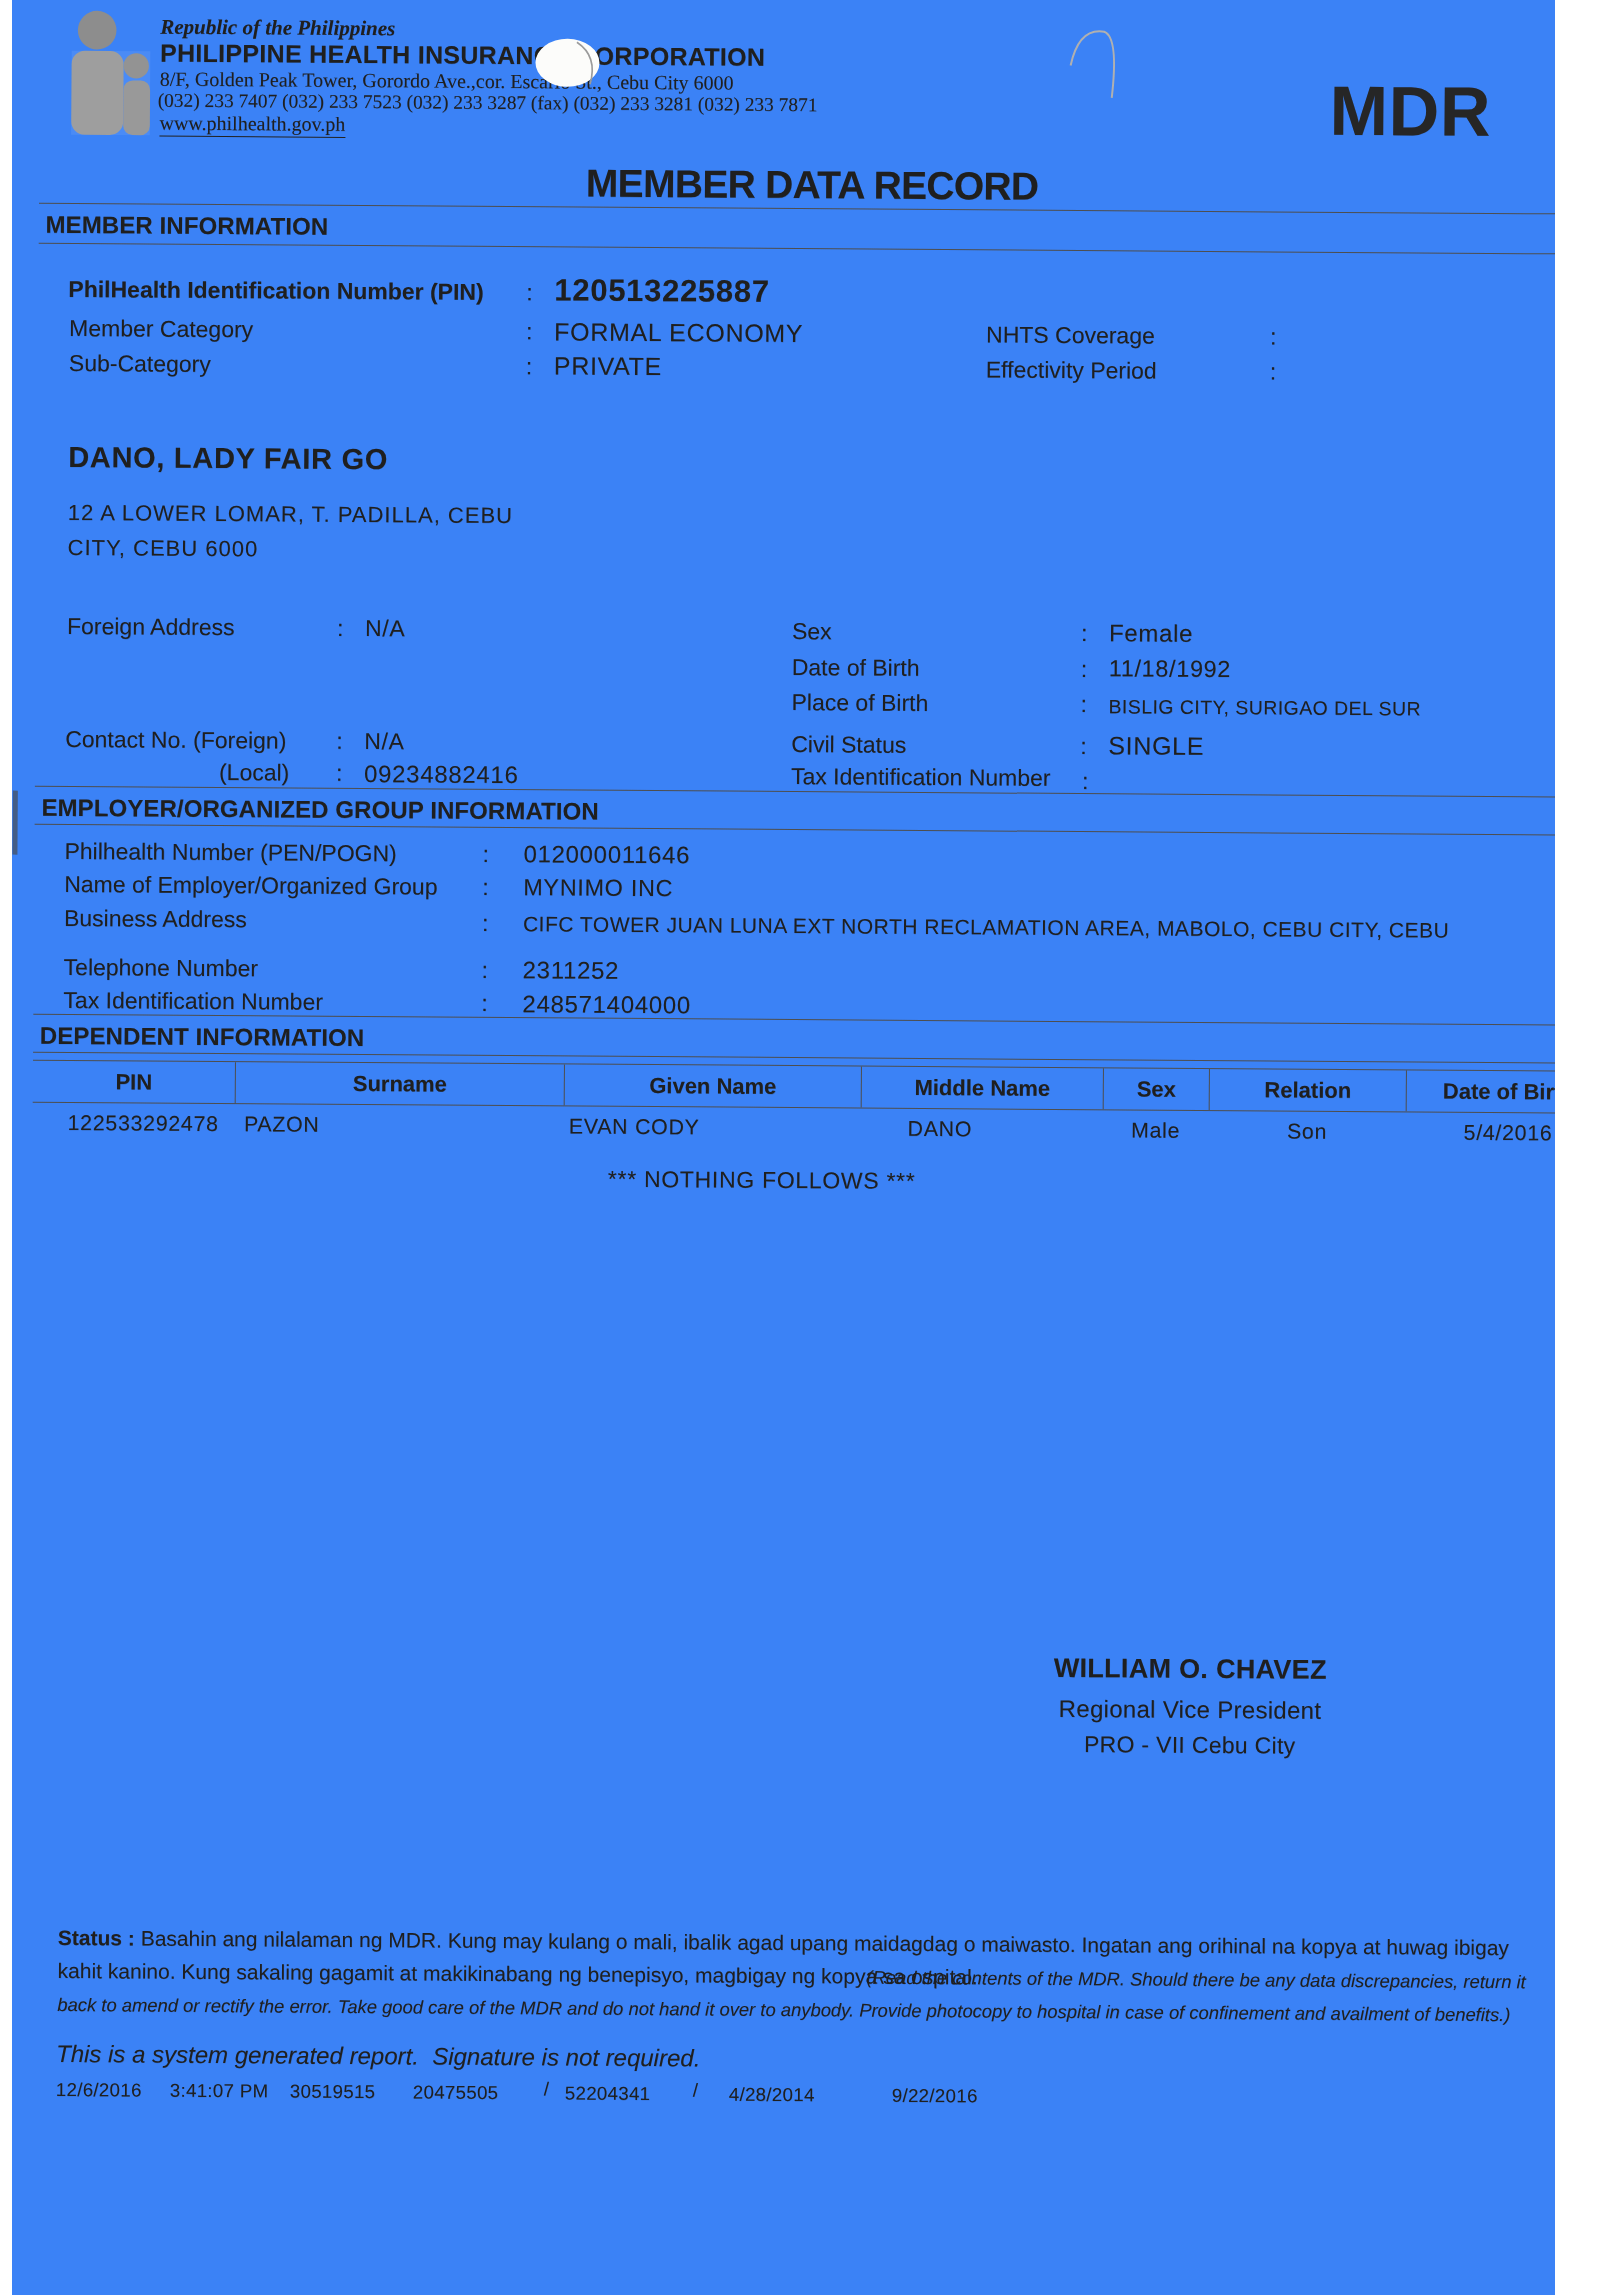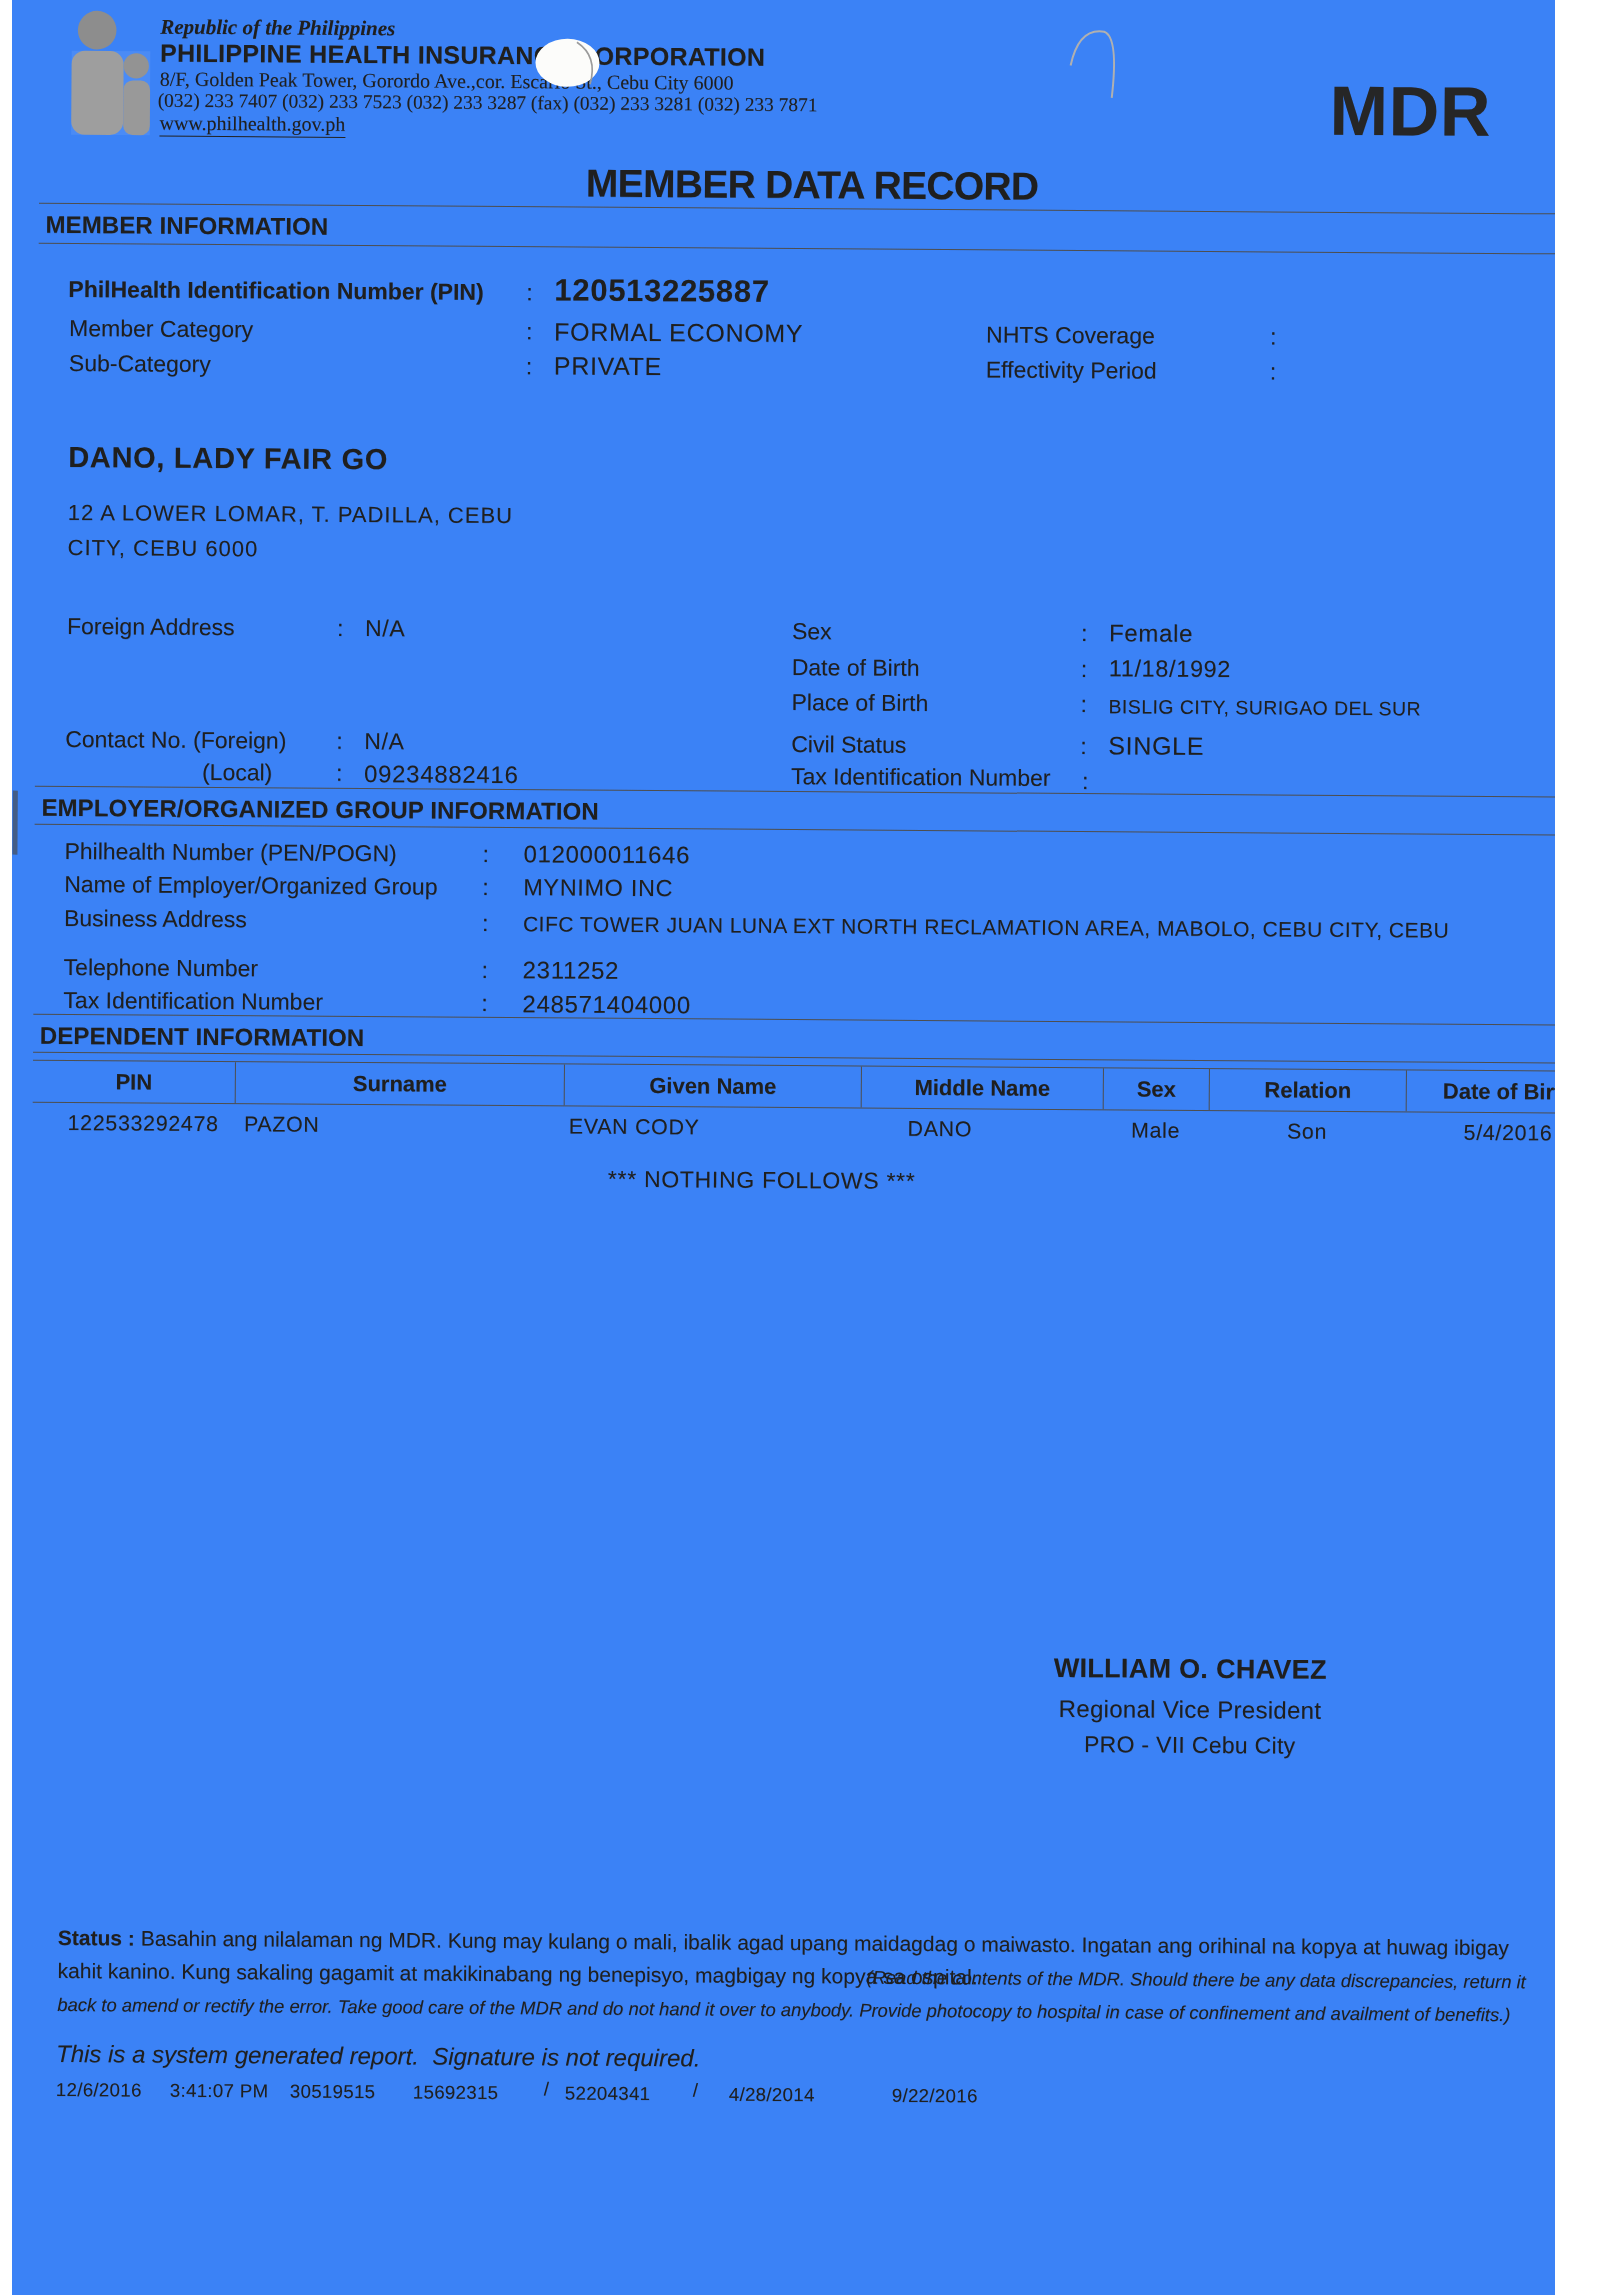--- a/index.html
+++ b/index.html
@@ -148,7 +148,7 @@
     <div class="abs c" style="left:323px;top:731px;"></div>
     <div class="abs val" style="left:351px;top:731px;font-size:23px;">N/A</div>
 
-    <div class="abs lbl" style="left:189px;top:763px;">(Local)</div>
+    <div class="abs lbl" style="left:206px;top:763px;">(Local)</div>
     <div class="abs c" style="left:323px;top:763px;"></div>
     <div class="abs val" style="left:351px;top:763px;">09234882416</div>
 

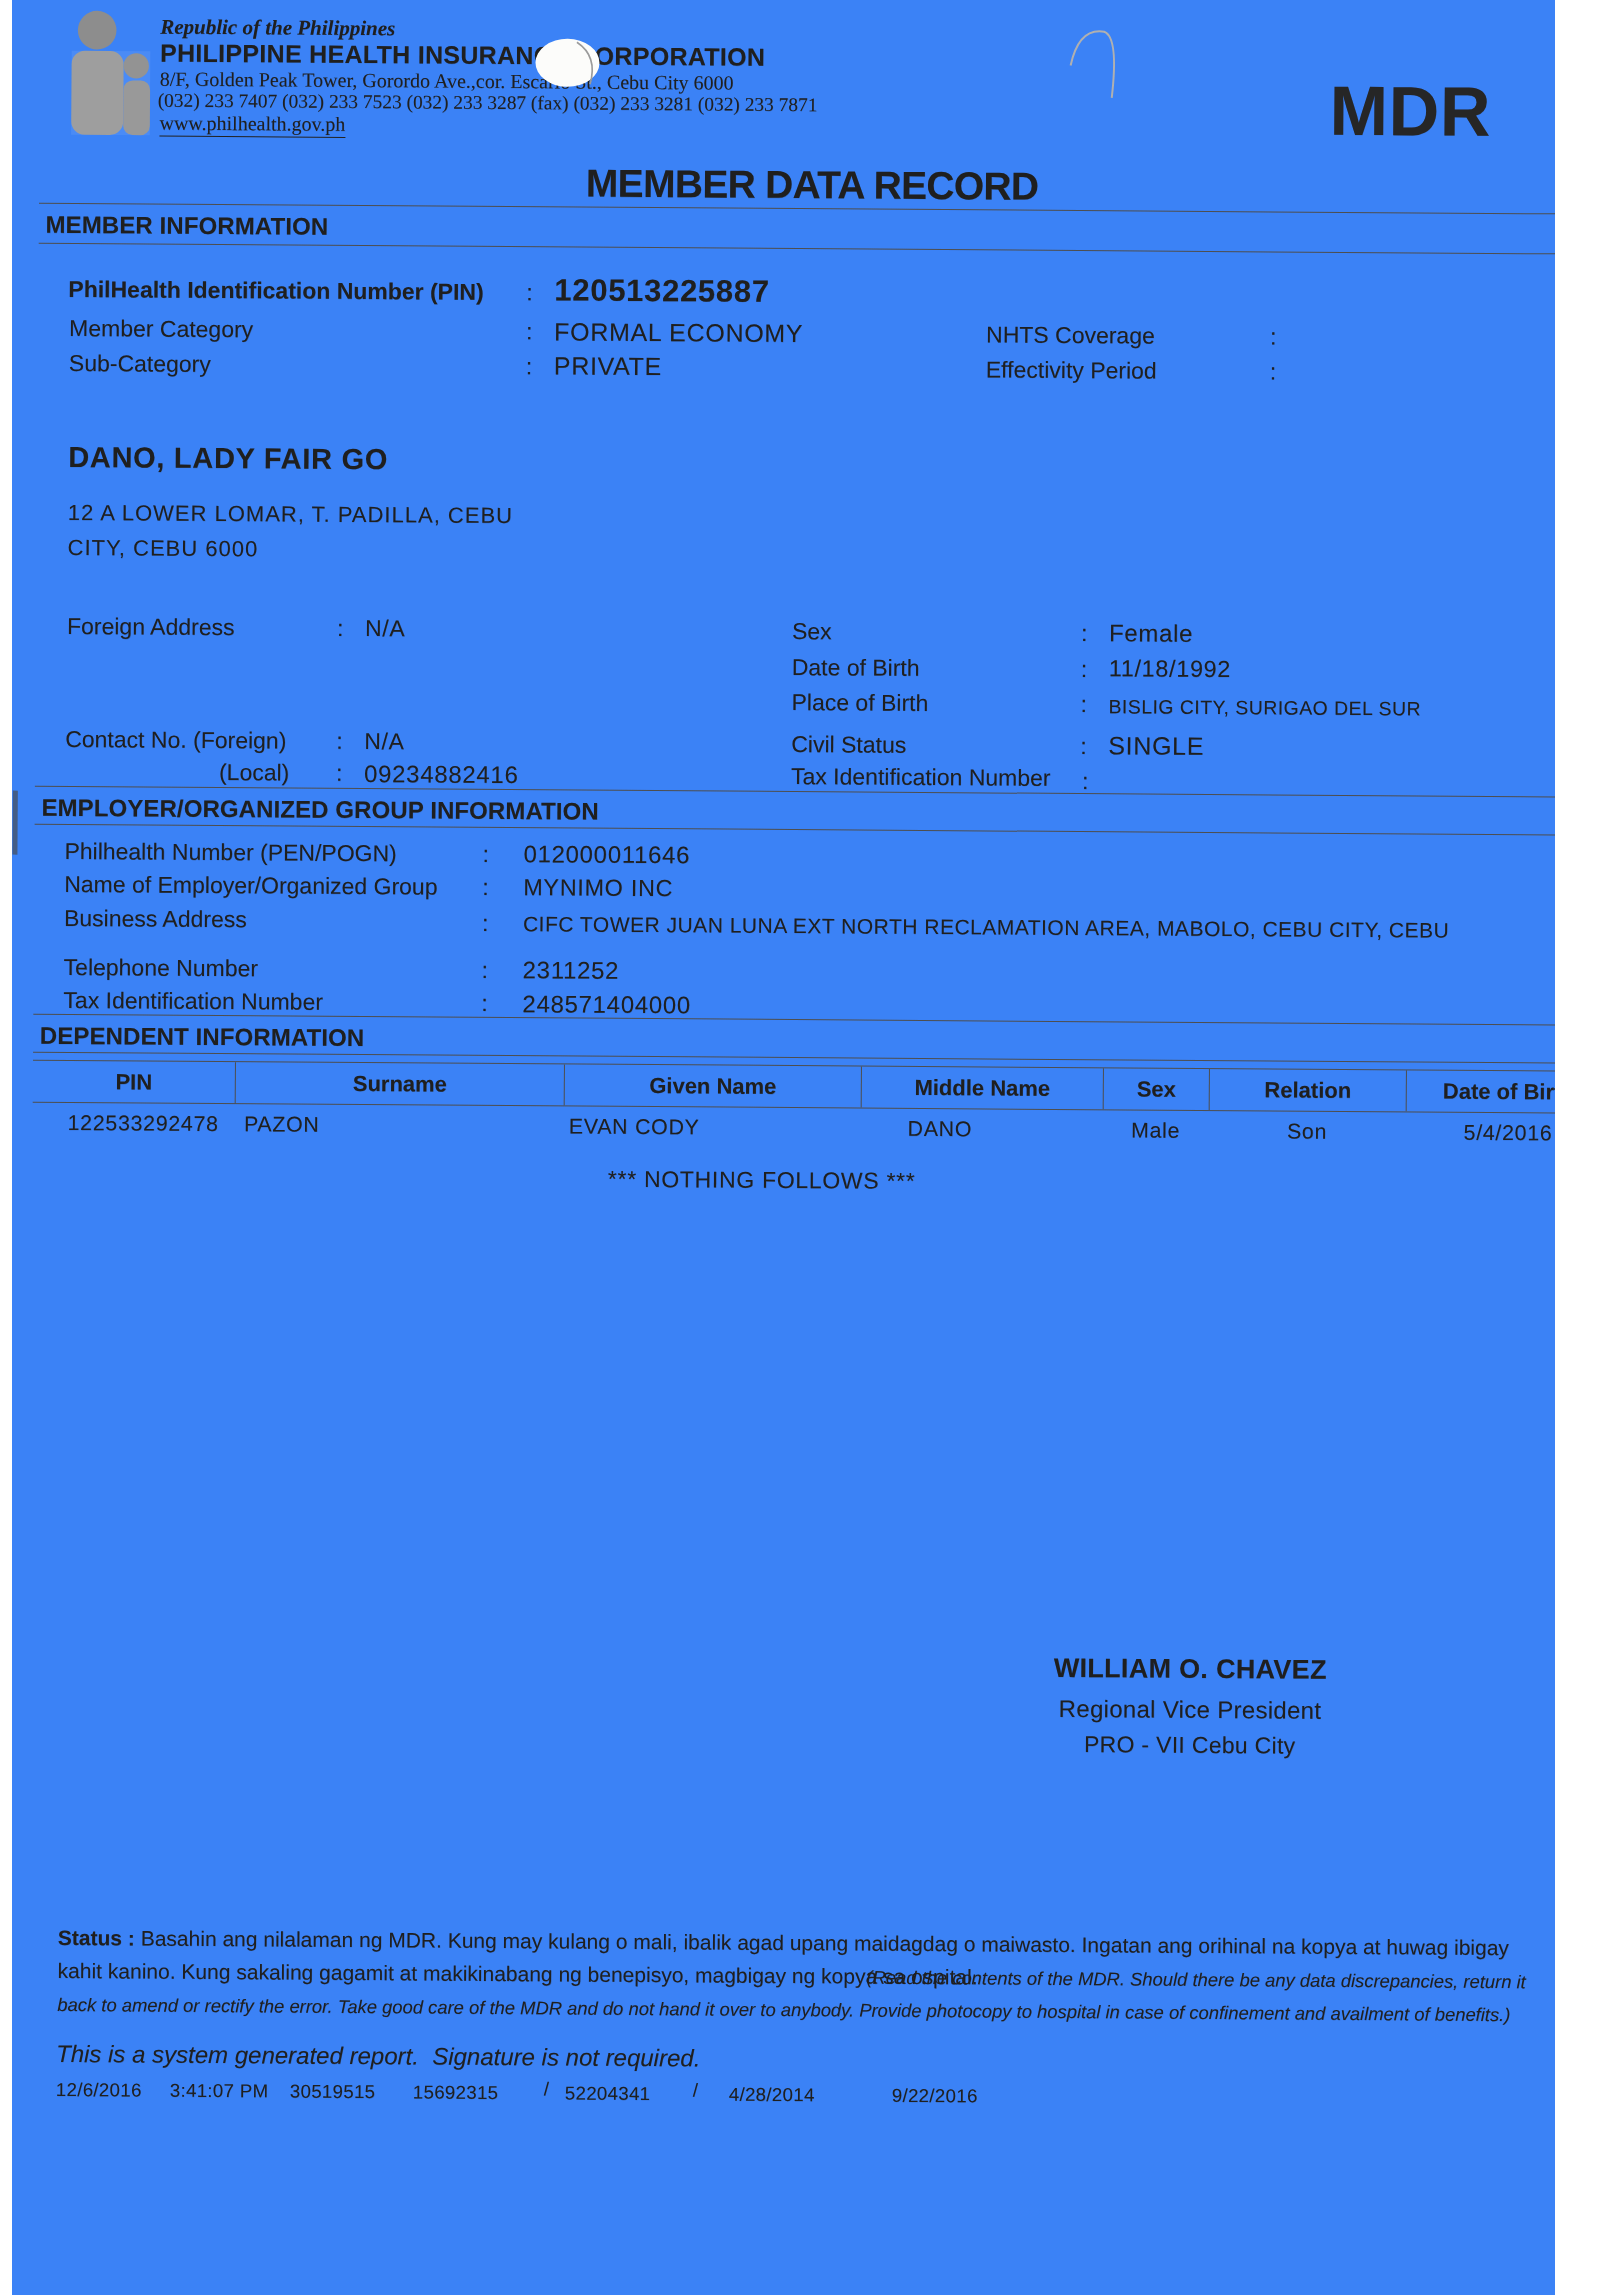--- a/index.html
+++ b/index.html
@@ -228,7 +228,7 @@
     <div class="abs meta" style="left:52px;">12/6/2016</div>
     <div class="abs meta" style="left:166px;">3:41:07 PM</div>
     <div class="abs meta" style="left:286px;">30519515</div>
-    <div class="abs meta" style="left:409px;">15692315</div>
+    <div class="abs meta" style="left:409px;">20475505</div>
     <div class="abs meta" style="left:540px;top:2080px;">/</div>
     <div class="abs meta" style="left:561px;">52204341</div>
     <div class="abs meta" style="left:689px;top:2080px;">/</div>

